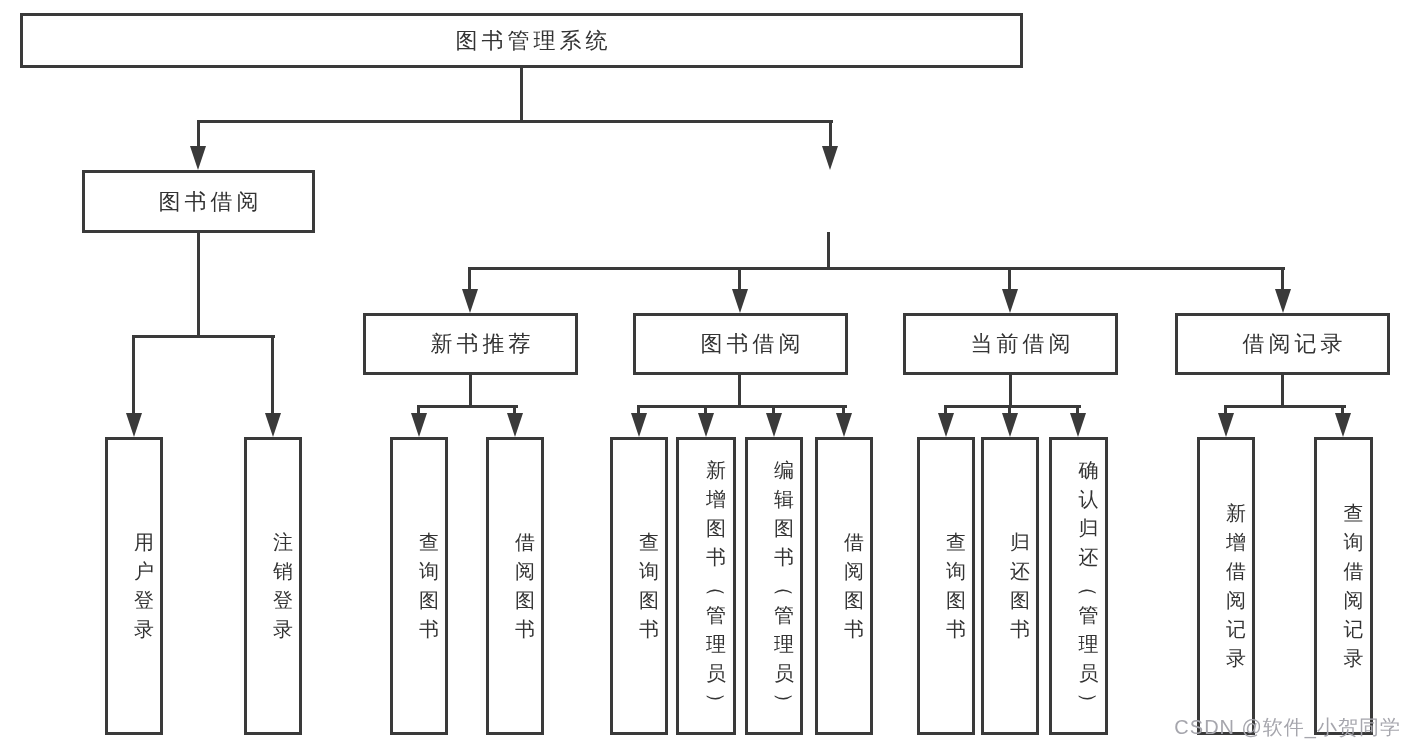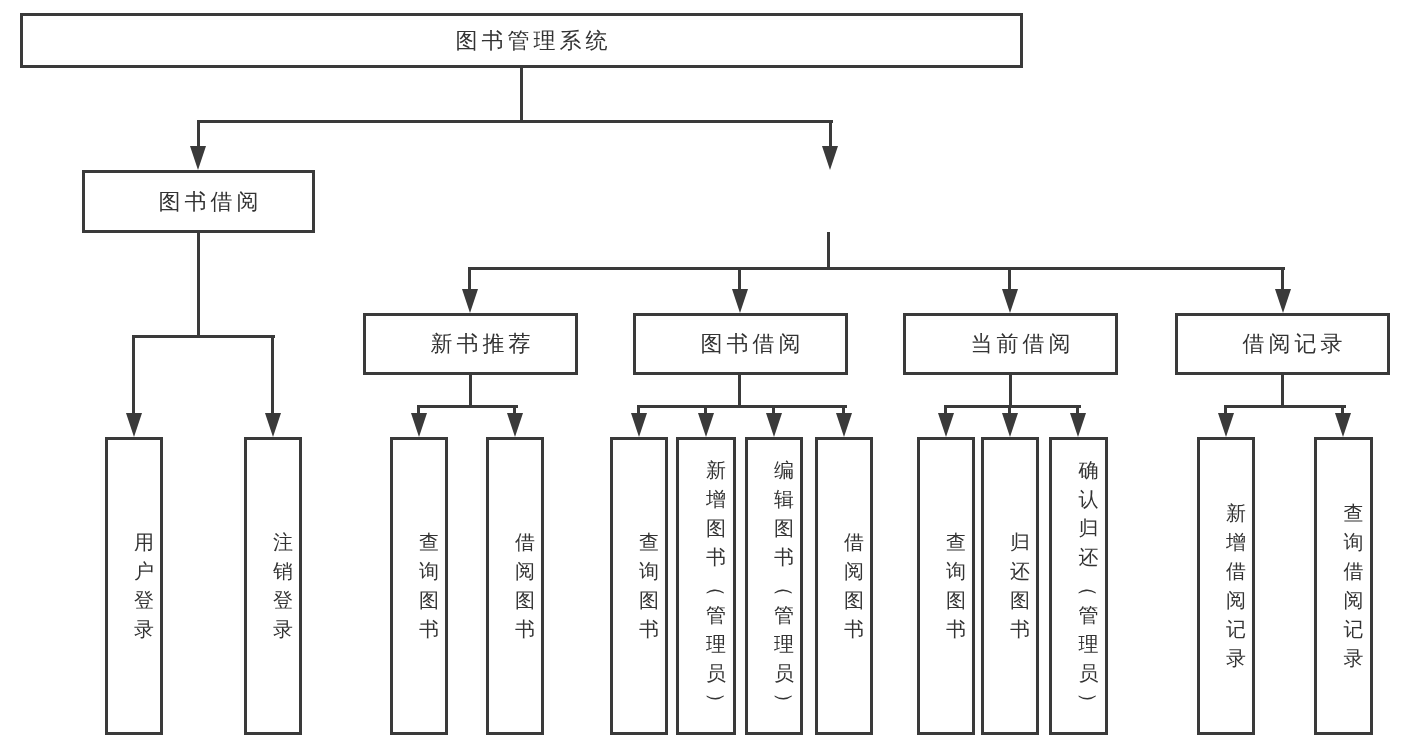--- a/index.html
+++ b/index.html
@@ -250,6 +250,7 @@
       <span class="vchar">录</span>
     </div>
 
+  <div class="watermark">CSDN @软件_小贺同学</div>
 
 </div>
 

